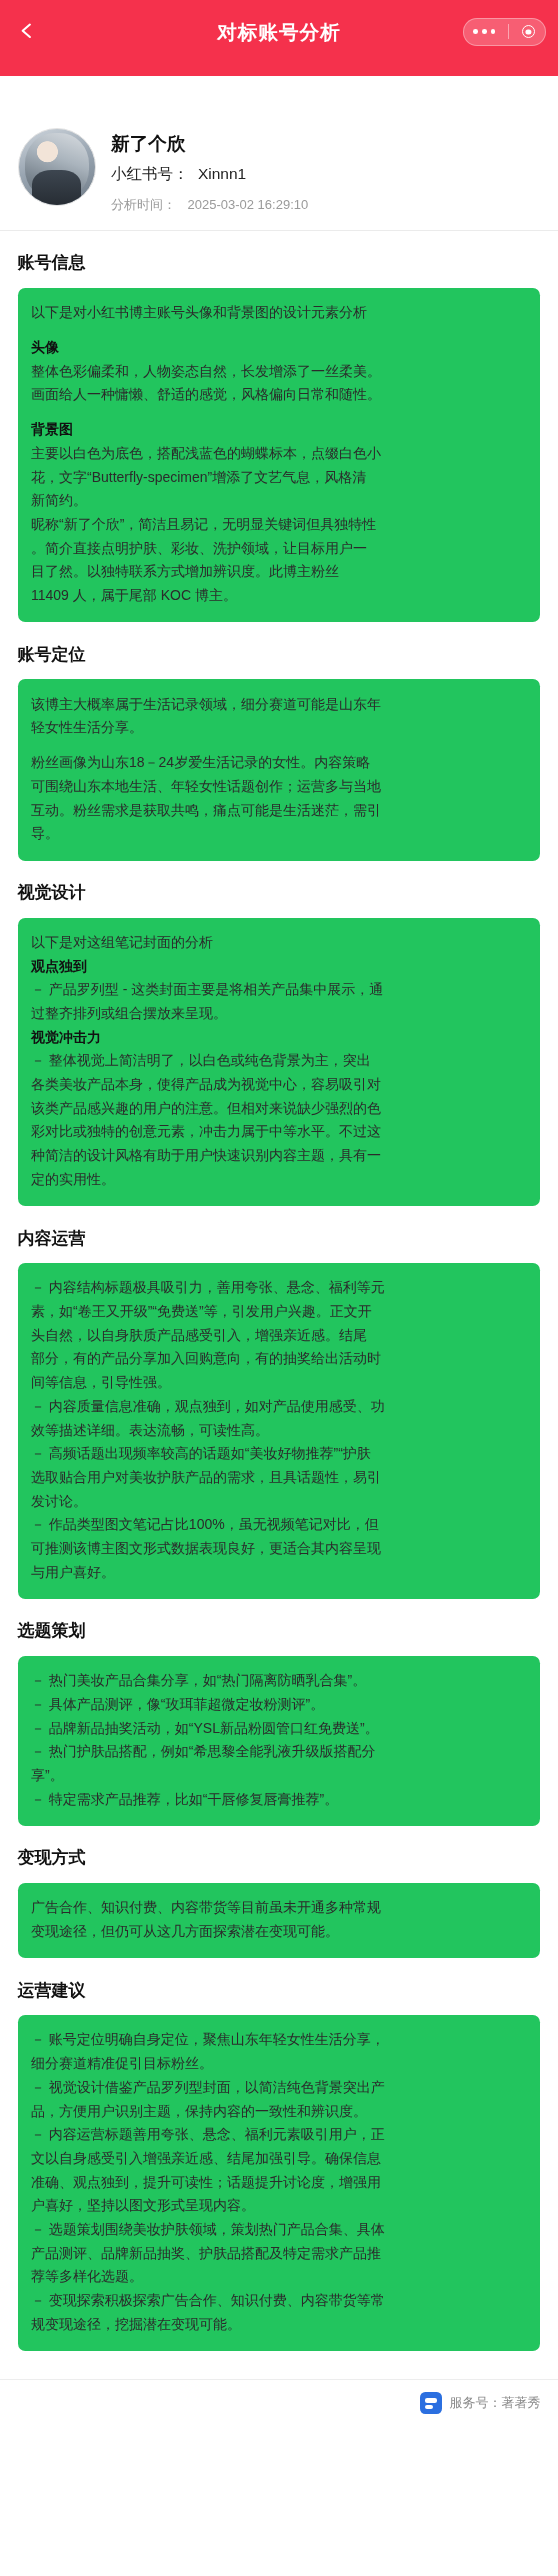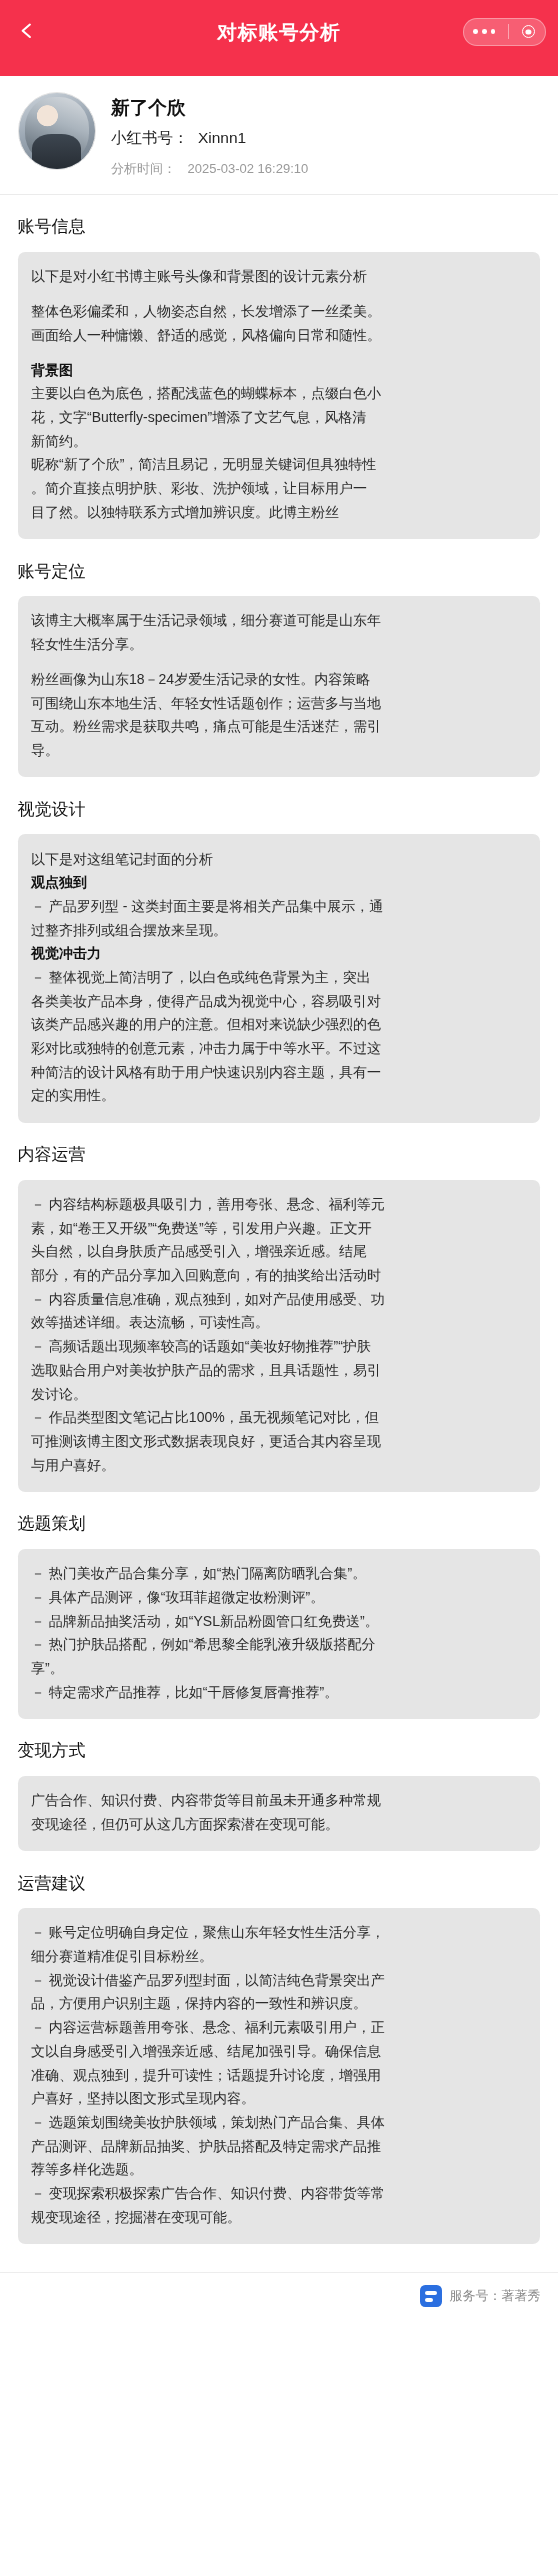--- a/index.html
+++ b/index.html
@@ -90,6 +90,7 @@
     align-items: flex-start;
     gap: 15.5px;
     background: #fff;
+    margin-top: 36px;
   }
   .avatar {
     width: 78px;

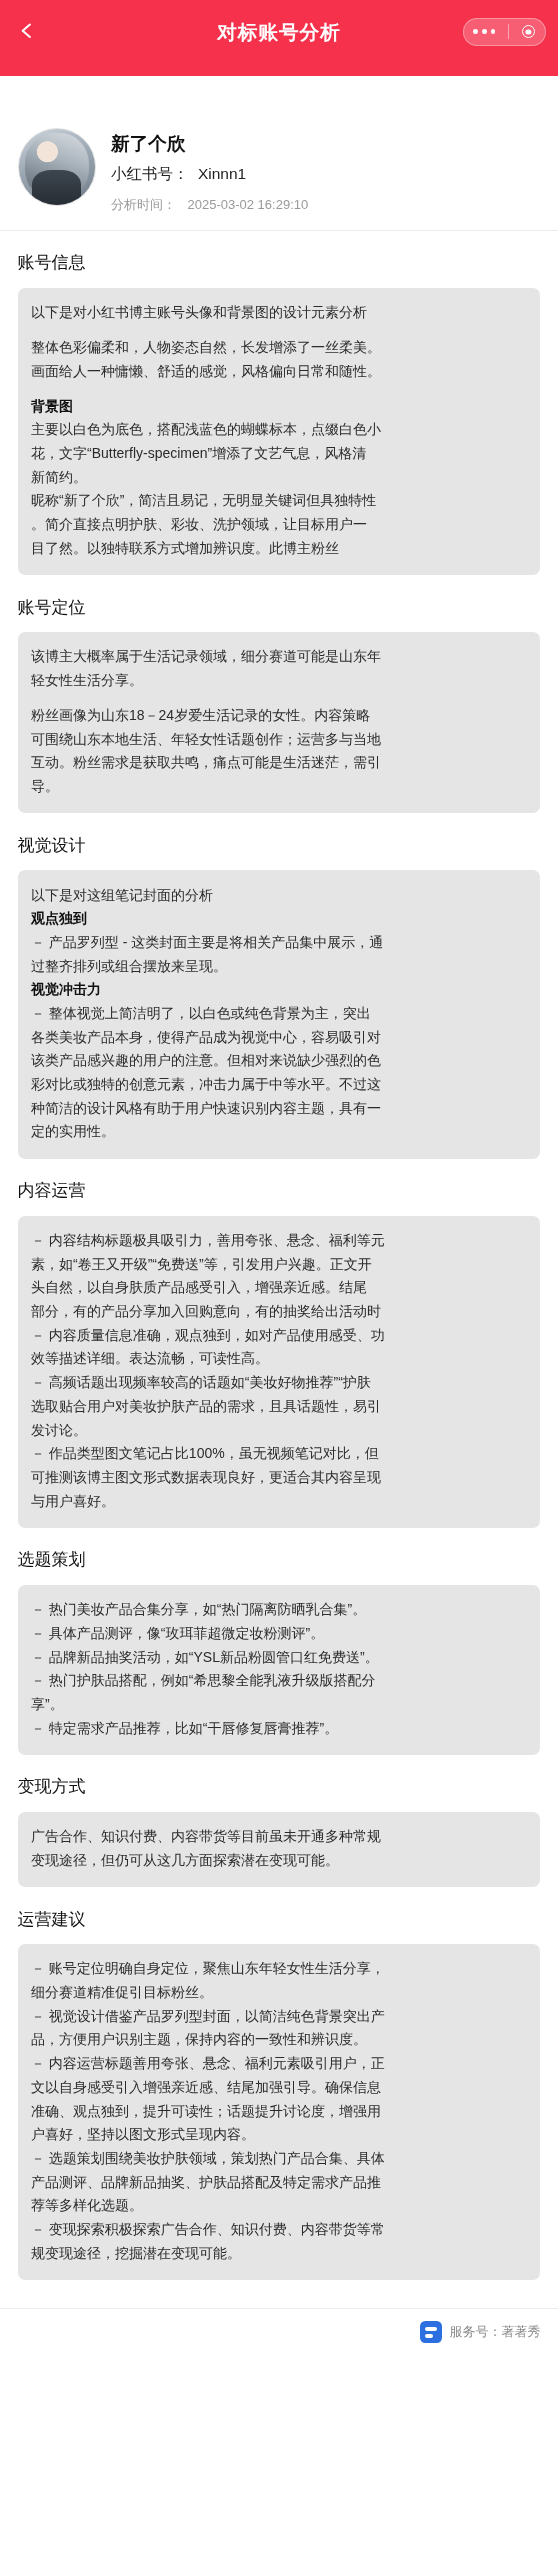--- a/index.html
+++ b/index.html
@@ -153,7 +153,7 @@
   }
   .section-title {
     font-size: 17px;
-    font-weight: normal;
+    font-weight: bold;
     color: #111111;
     margin: 20.7px 0 13.4px 0;
   }

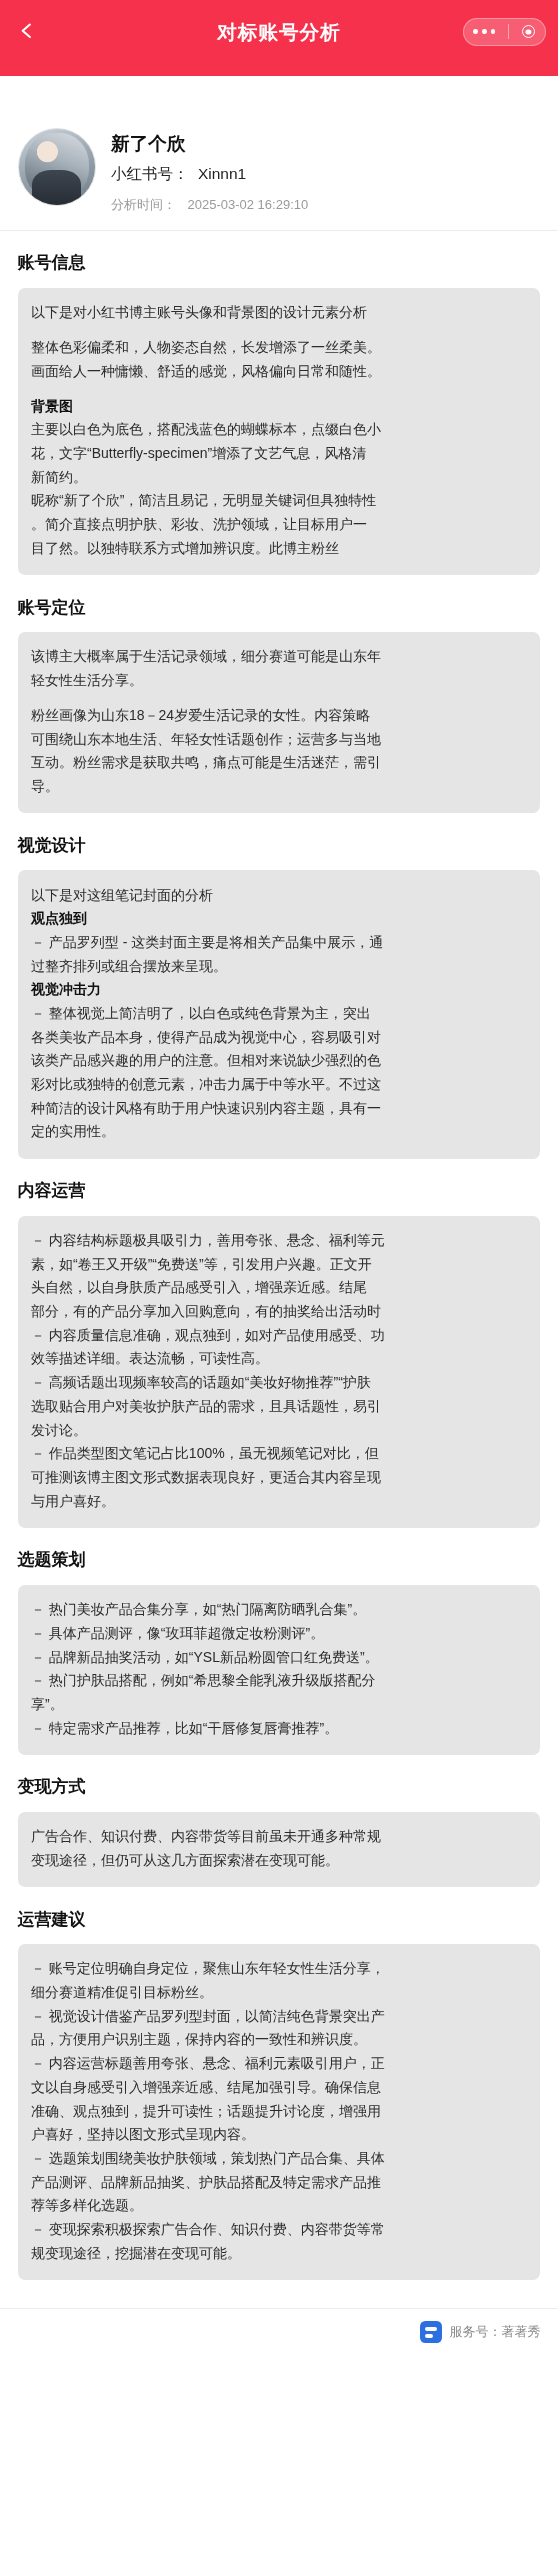--- a/index.html
+++ b/index.html
@@ -158,7 +158,7 @@
     margin: 20.7px 0 13.4px 0;
   }
   .card {
-    background: #e5e5e5;
+    background: #22c55e;
     border-radius: 7.2px;
     padding: 13.4px 13.4px 14.5px 13.4px;
     font-size: 14px;

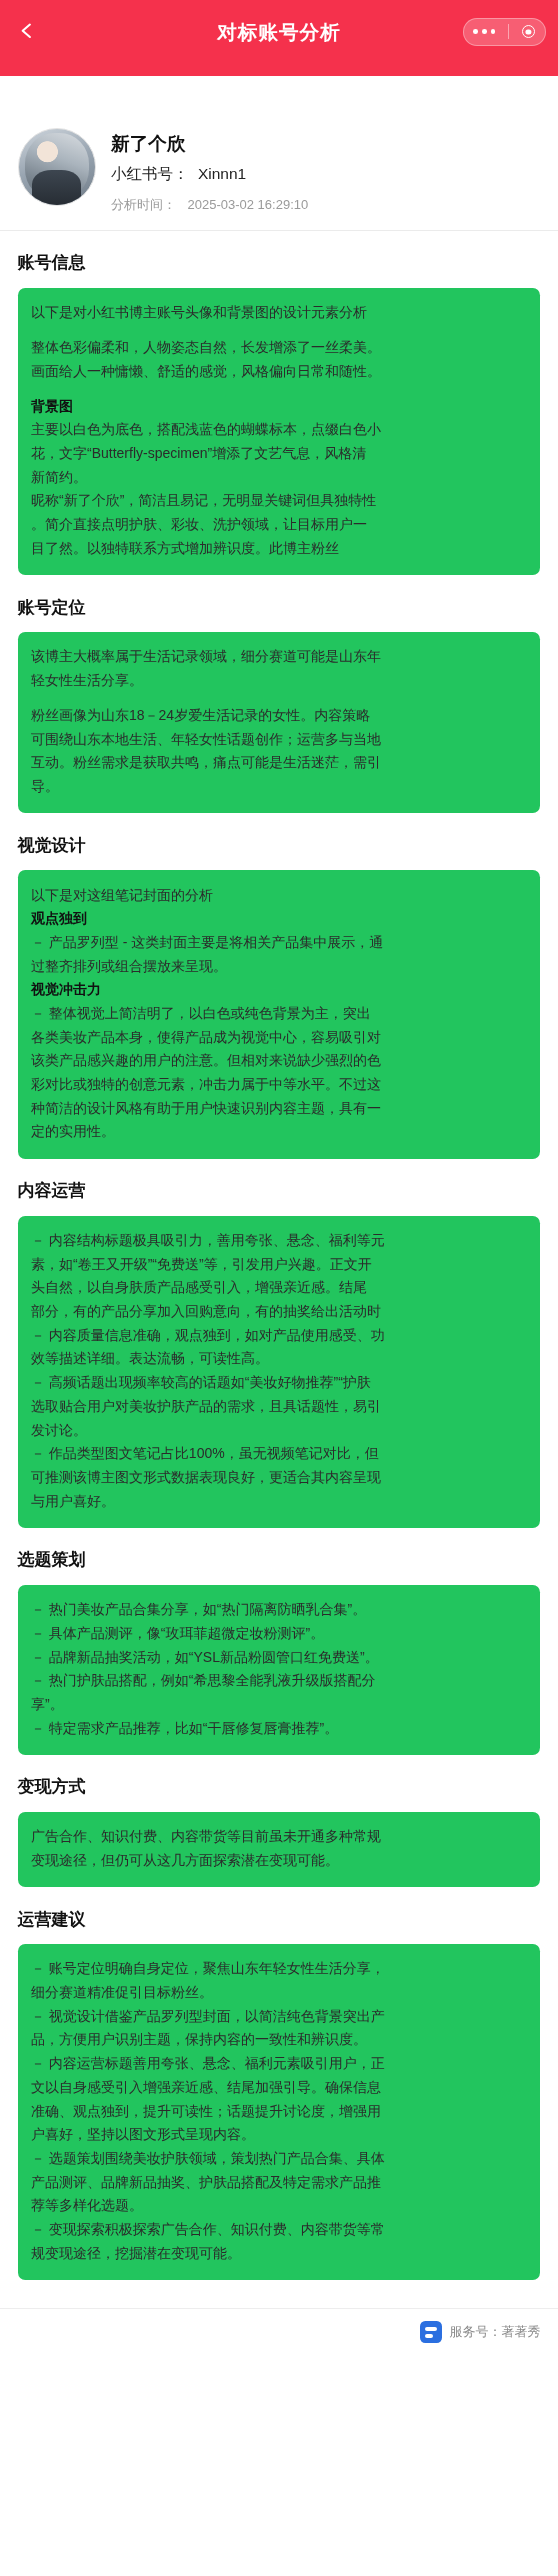--- a/index.html
+++ b/index.html
@@ -259,6 +259,7 @@
       <div class="card">
         <p>以下是对小红书博主账号头像和背景图的设计元素分析</p>
         <div class="blank"></div>
+        <p class="sub-head">头像</p>
         <p>整体色彩偏柔和，人物姿态自然，长发增添了一丝柔美。</p>
         <p>画面给人一种慵懒、舒适的感觉，风格偏向日常和随性。</p>
         <div class="blank"></div>

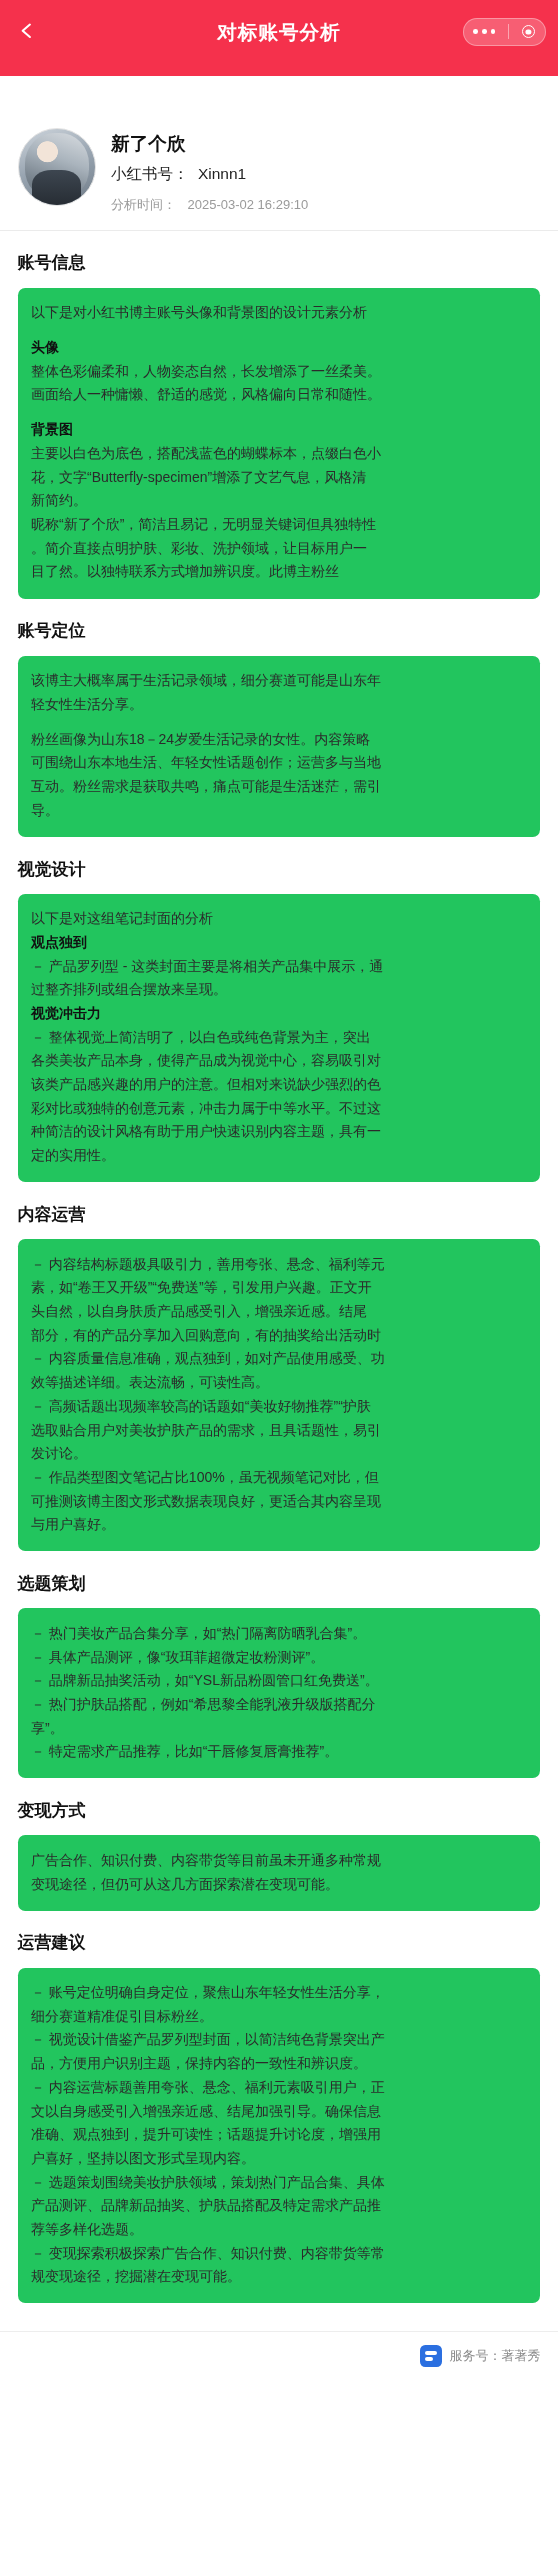--- a/index.html
+++ b/index.html
@@ -270,6 +270,7 @@
         <p>昵称“新了个欣”，简洁且易记，无明显关键词但具独特性</p>
         <p>。简介直接点明护肤、彩妆、洗护领域，让目标用户一</p>
         <p>目了然。以独特联系方式增加辨识度。此博主粉丝</p>
+        <p>11409 人，属于尾部 KOC 博主。</p>
       </div>
     </div>
     <div class="section">

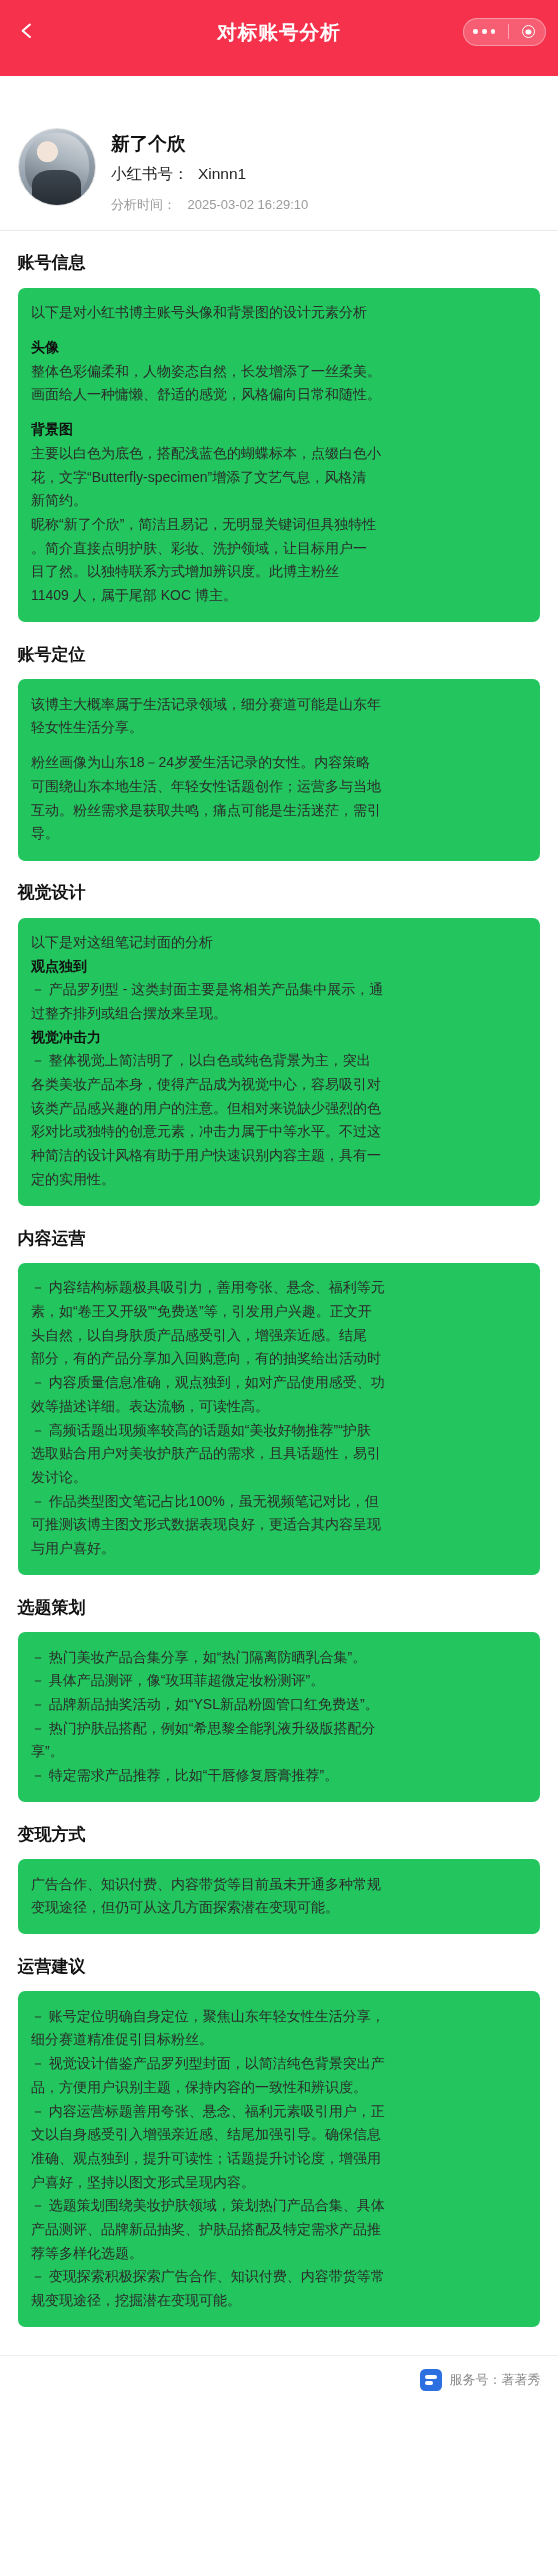--- a/index.html
+++ b/index.html
@@ -308,6 +308,7 @@
         <p>素，如“卷王又开级”“免费送”等，引发用户兴趣。正文开</p>
         <p>头自然，以自身肤质产品感受引入，增强亲近感。结尾</p>
         <p>部分，有的产品分享加入回购意向，有的抽奖给出活动时</p>
+        <p>间等信息，引导性强。</p>
         <p>－ 内容质量信息准确，观点独到，如对产品使用感受、功</p>
         <p>效等描述详细。表达流畅，可读性高。</p>
         <p>－ 高频话题出现频率较高的话题如“美妆好物推荐”“护肤</p>

